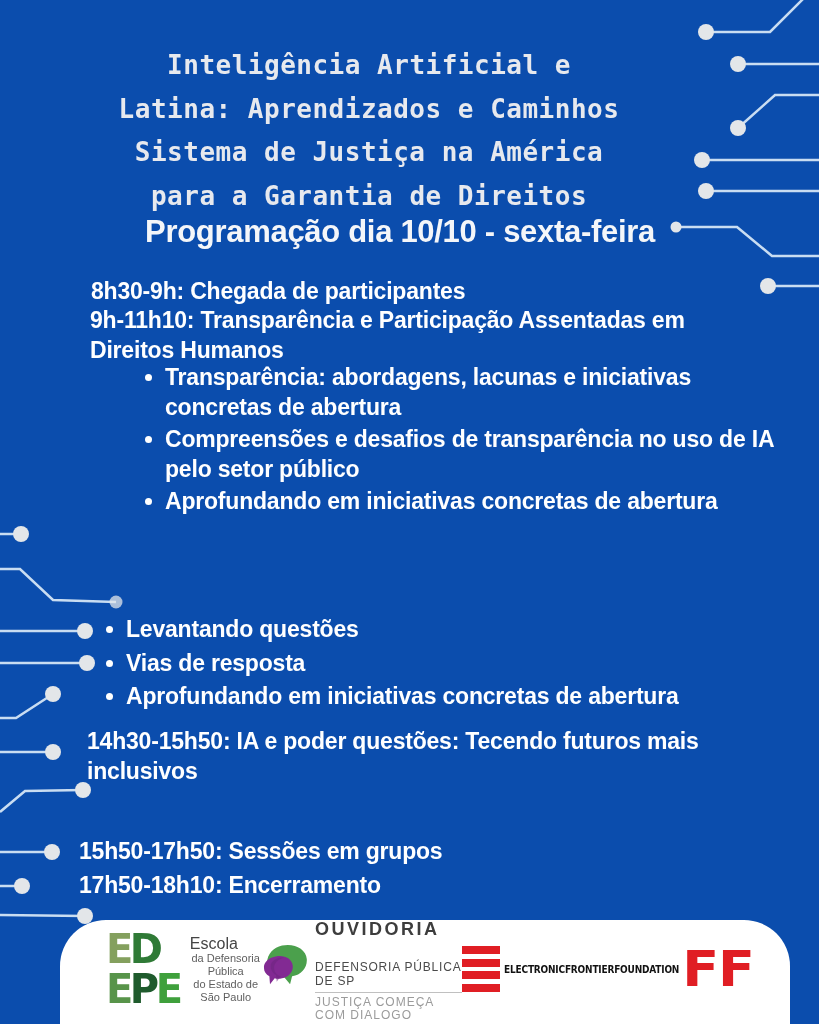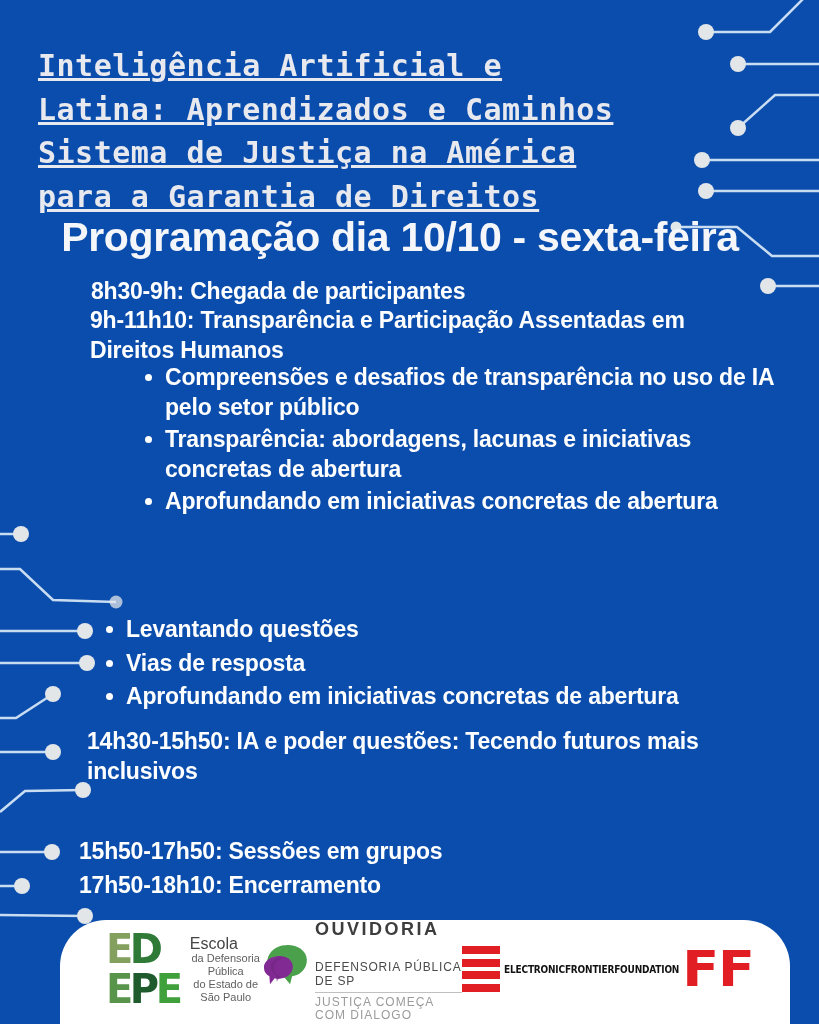--- a/index.html
+++ b/index.html
@@ -16,13 +16,13 @@
   
   .title{
     position:absolute;left:38px;top:44px;width:662px;
+    text-align:center;
     font-family:"DejaVu Sans Mono", monospace;
     font-weight:700;
-    font-size:30px;line-height:43.5px;
+    font-size:26px;line-height:43.5px;
     color:#e7e9ee;
     letter-spacing:0.5px;
     white-space:nowrap;
-    text-decoration:underline;
   }
   
   .subtitle{

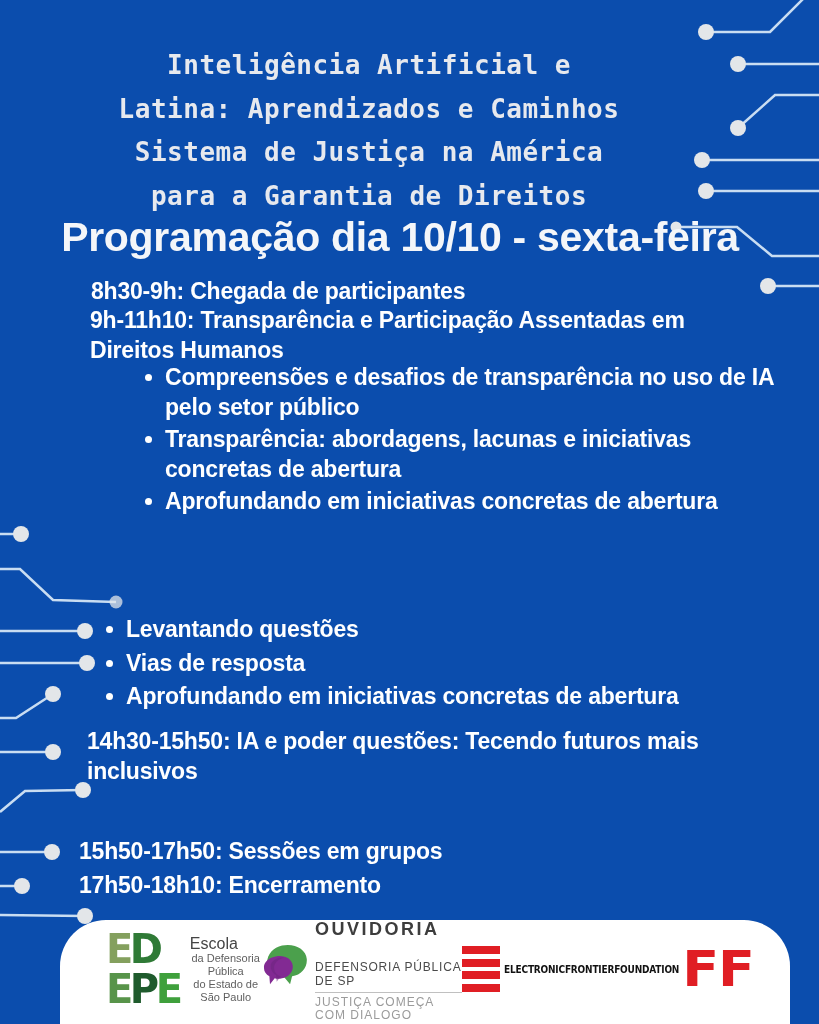--- a/index.html
+++ b/index.html
@@ -28,7 +28,7 @@
   .subtitle{
     position:absolute;left:60px;top:214px;width:680px;
     text-align:center;
-    font-size:41px;font-weight:700;letter-spacing:-0.3px;
+    font-size:31px;font-weight:700;letter-spacing:-0.3px;
     color:#f4f6f9;
   }
   

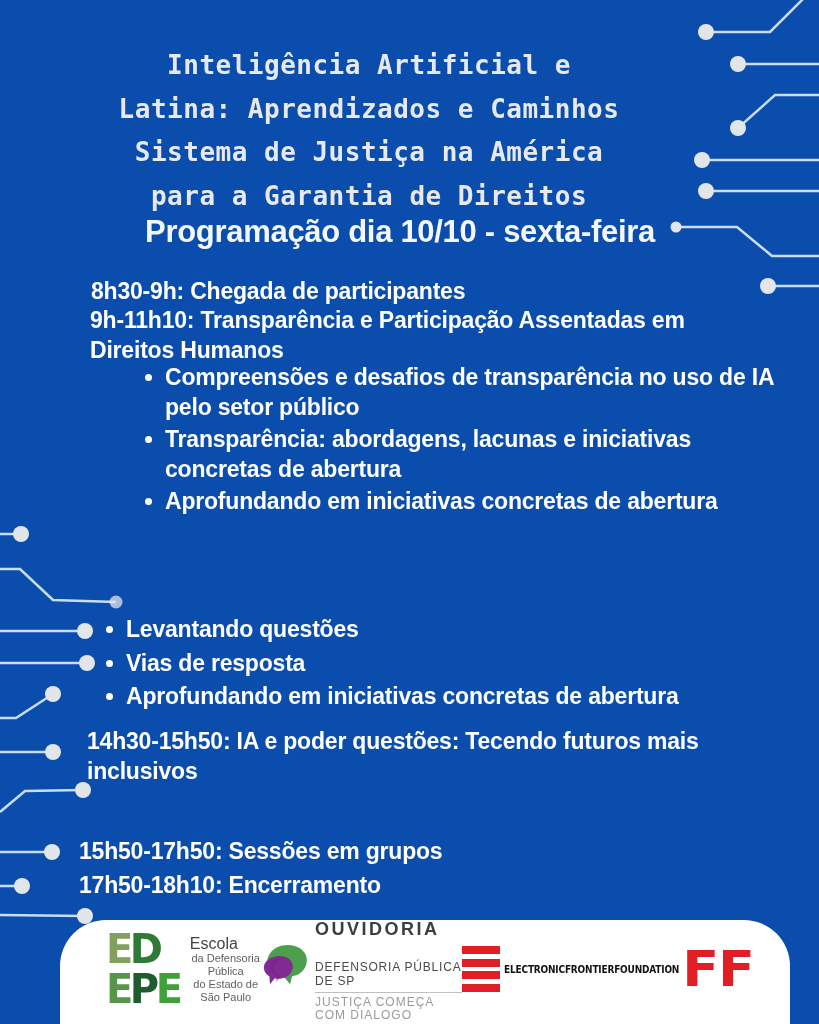--- a/index.html
+++ b/index.html
@@ -144,11 +144,11 @@
   <div class="bullets blt1">
     <div class="bi">
       <span class="dot"></span>
+      <span>Transparência: abordagens, lacunas e iniciativas concretas de abertura</span>
+    </div>
+    <div class="bi">
+      <span class="dot"></span>
       <span>Compreensões e desafios de transparência no uso de IA pelo setor público</span>
-    </div>
-    <div class="bi">
-      <span class="dot"></span>
-      <span>Transparência: abordagens, lacunas e iniciativas concretas de abertura</span>
     </div>
     <div class="bi">
       <span class="dot"></span>

